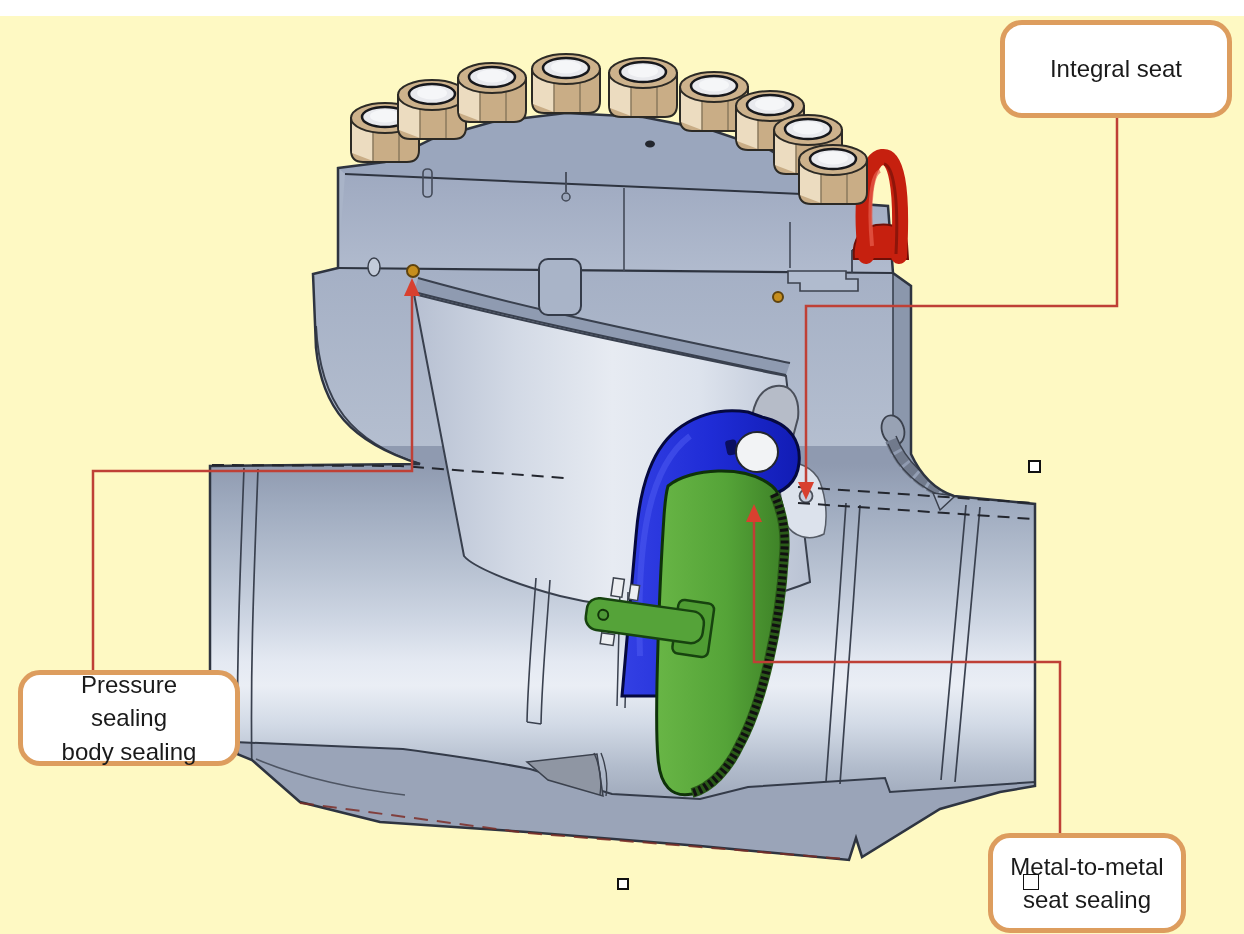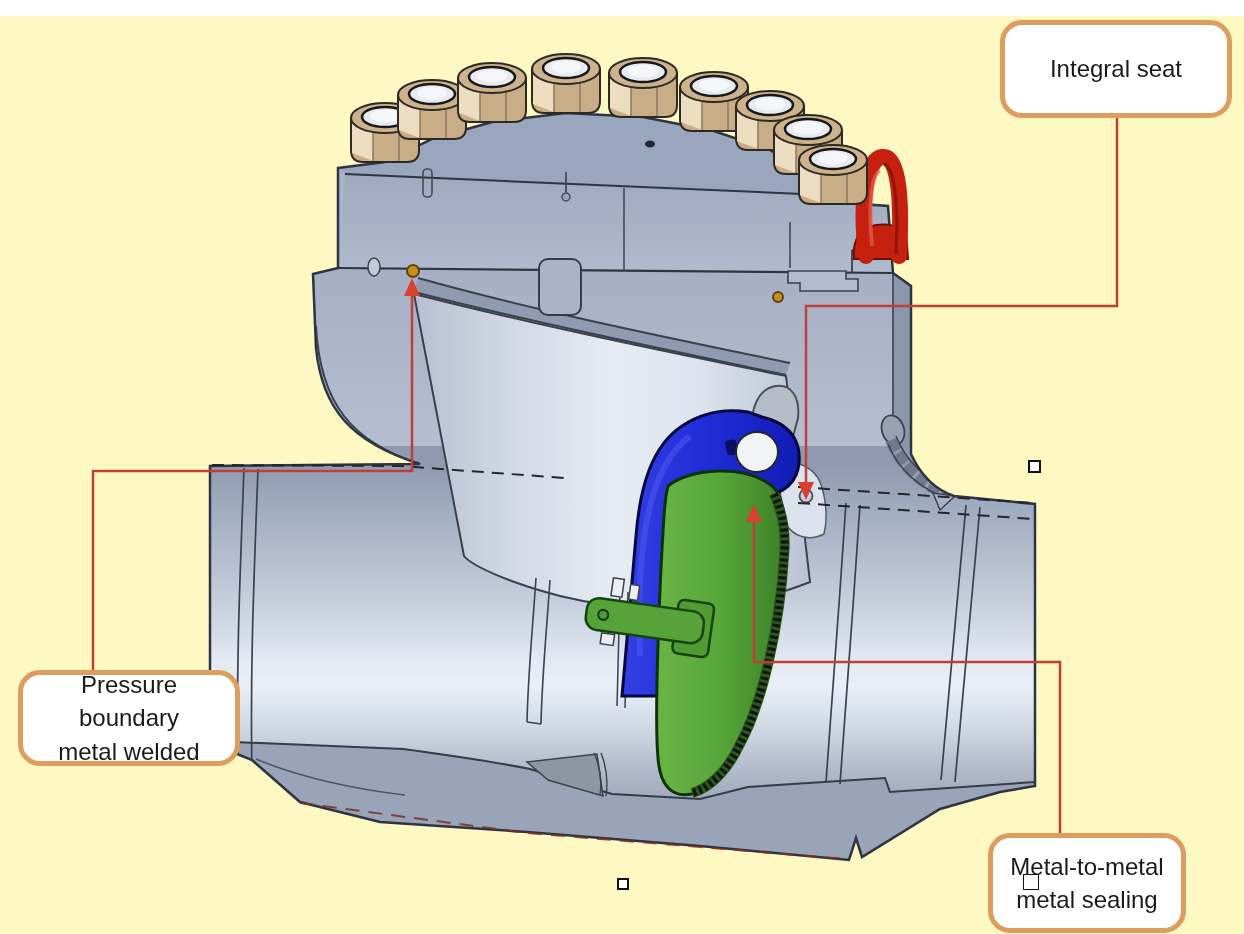--- a/index.html
+++ b/index.html
@@ -229,7 +229,7 @@
 
   <div class="callout pressure">
     <div>Pressure</div>
-    <div>boundary</div>
+    <div>sealing</div>
     <div>metal welded</div>
   </div>
 

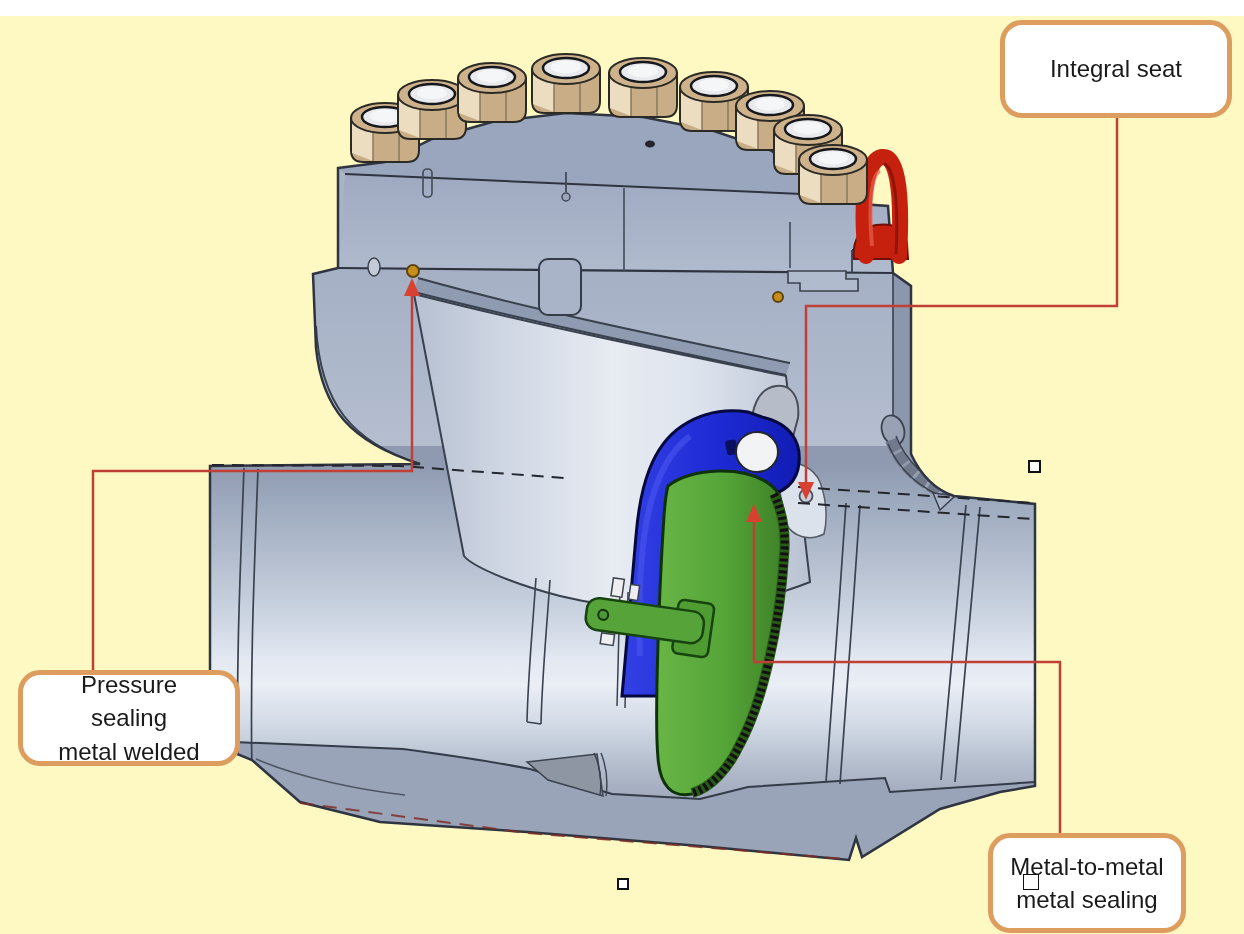--- a/index.html
+++ b/index.html
@@ -230,7 +230,7 @@
   <div class="callout pressure">
     <div>Pressure</div>
     <div>sealing</div>
-    <div>metal welded</div>
+    <div>body sealing</div>
   </div>
 
   <div class="callout metal">

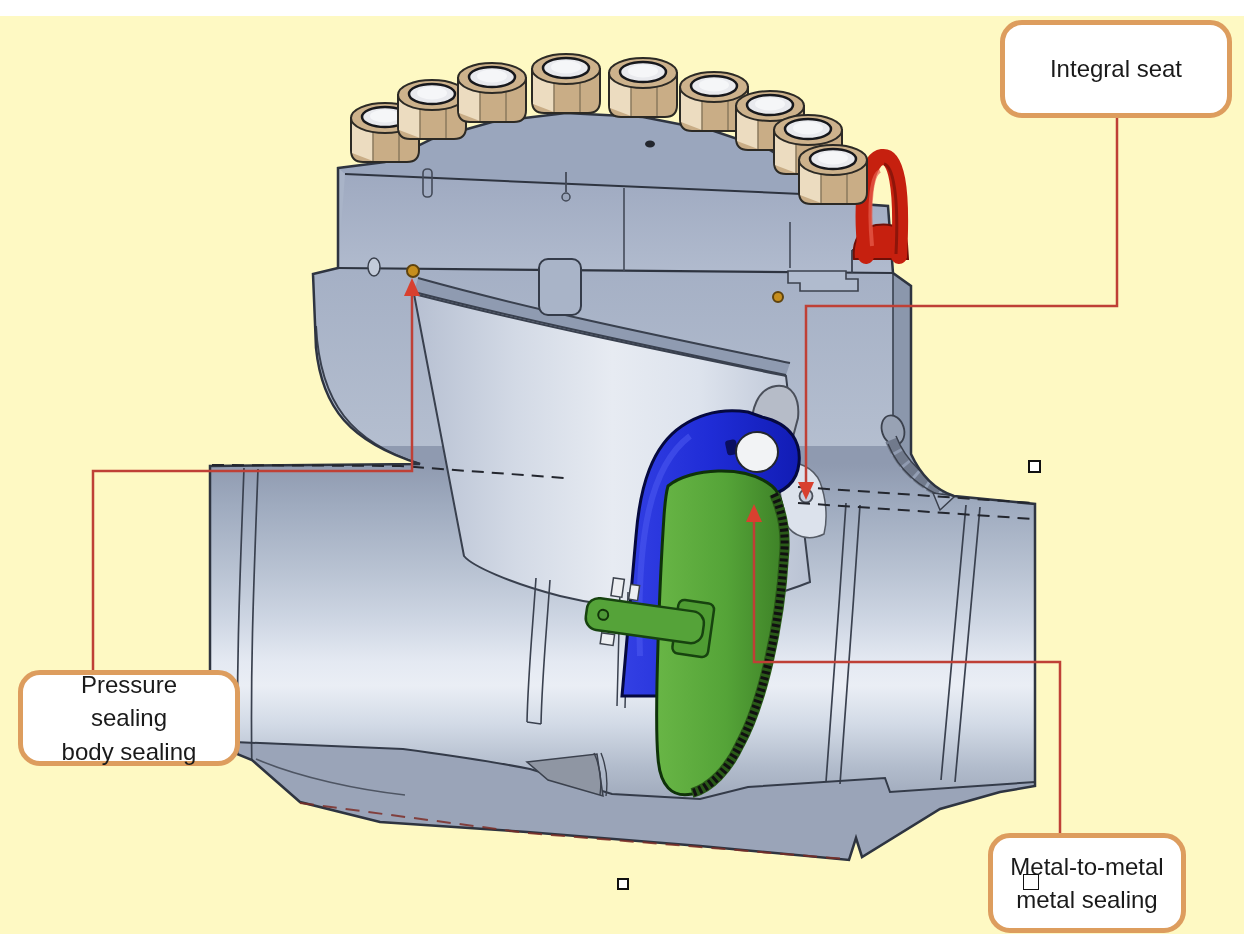--- a/index.html
+++ b/index.html
@@ -235,7 +235,7 @@
 
   <div class="callout metal">
     <div>Metal-to-metal</div>
-    <div>metal sealing</div>
+    <div>seat sealing</div>
   </div>
 
   <div class="handle h1"></div>

